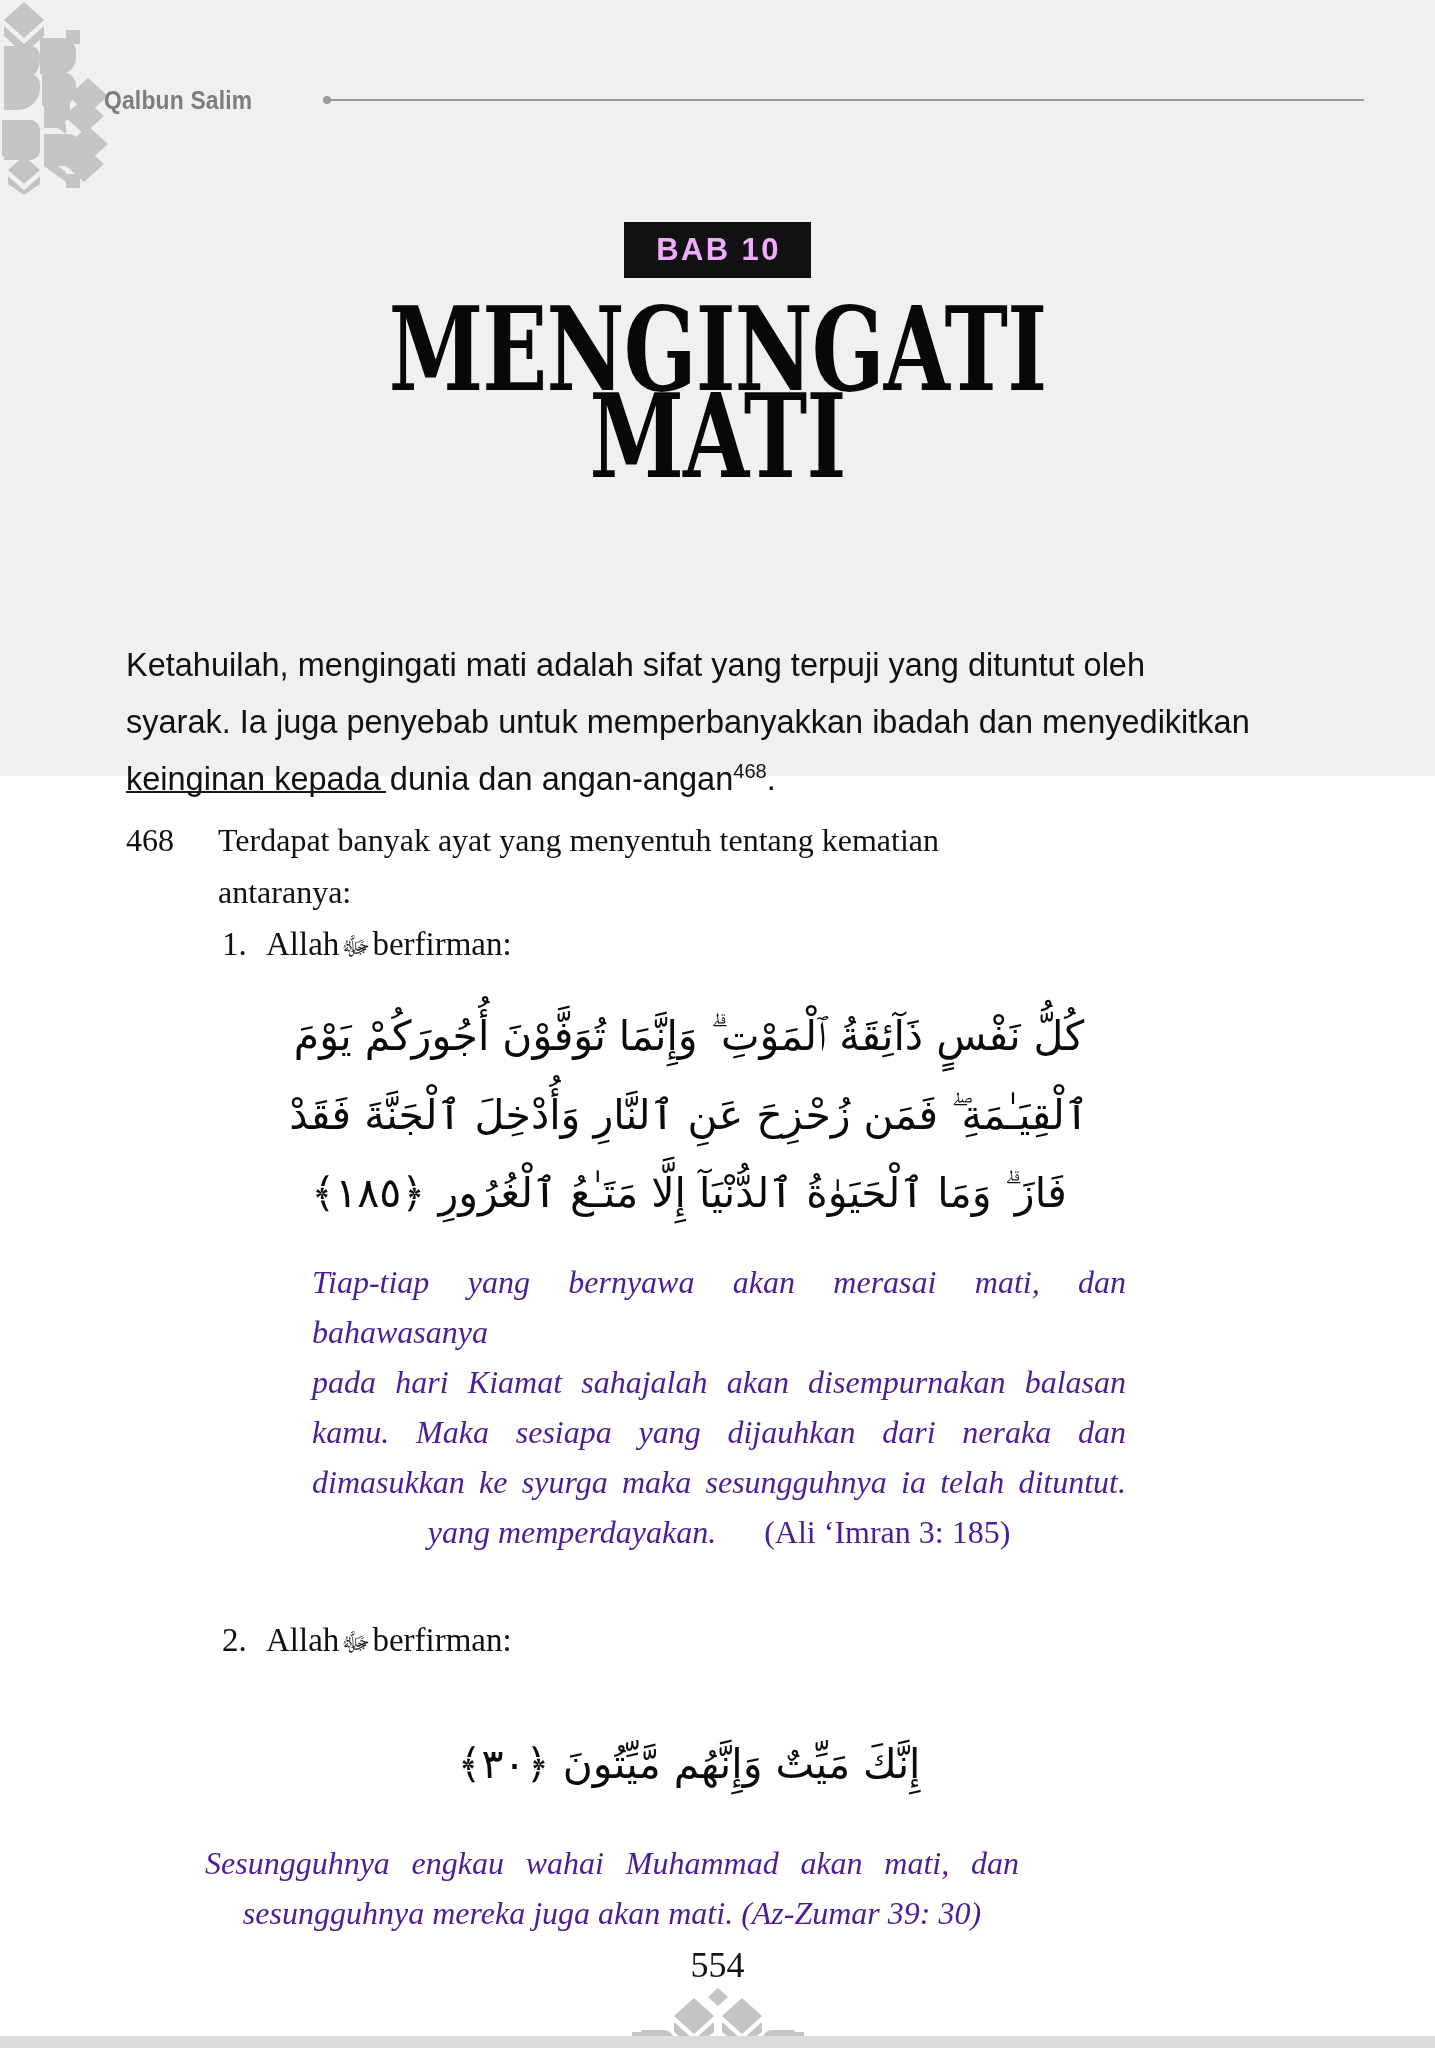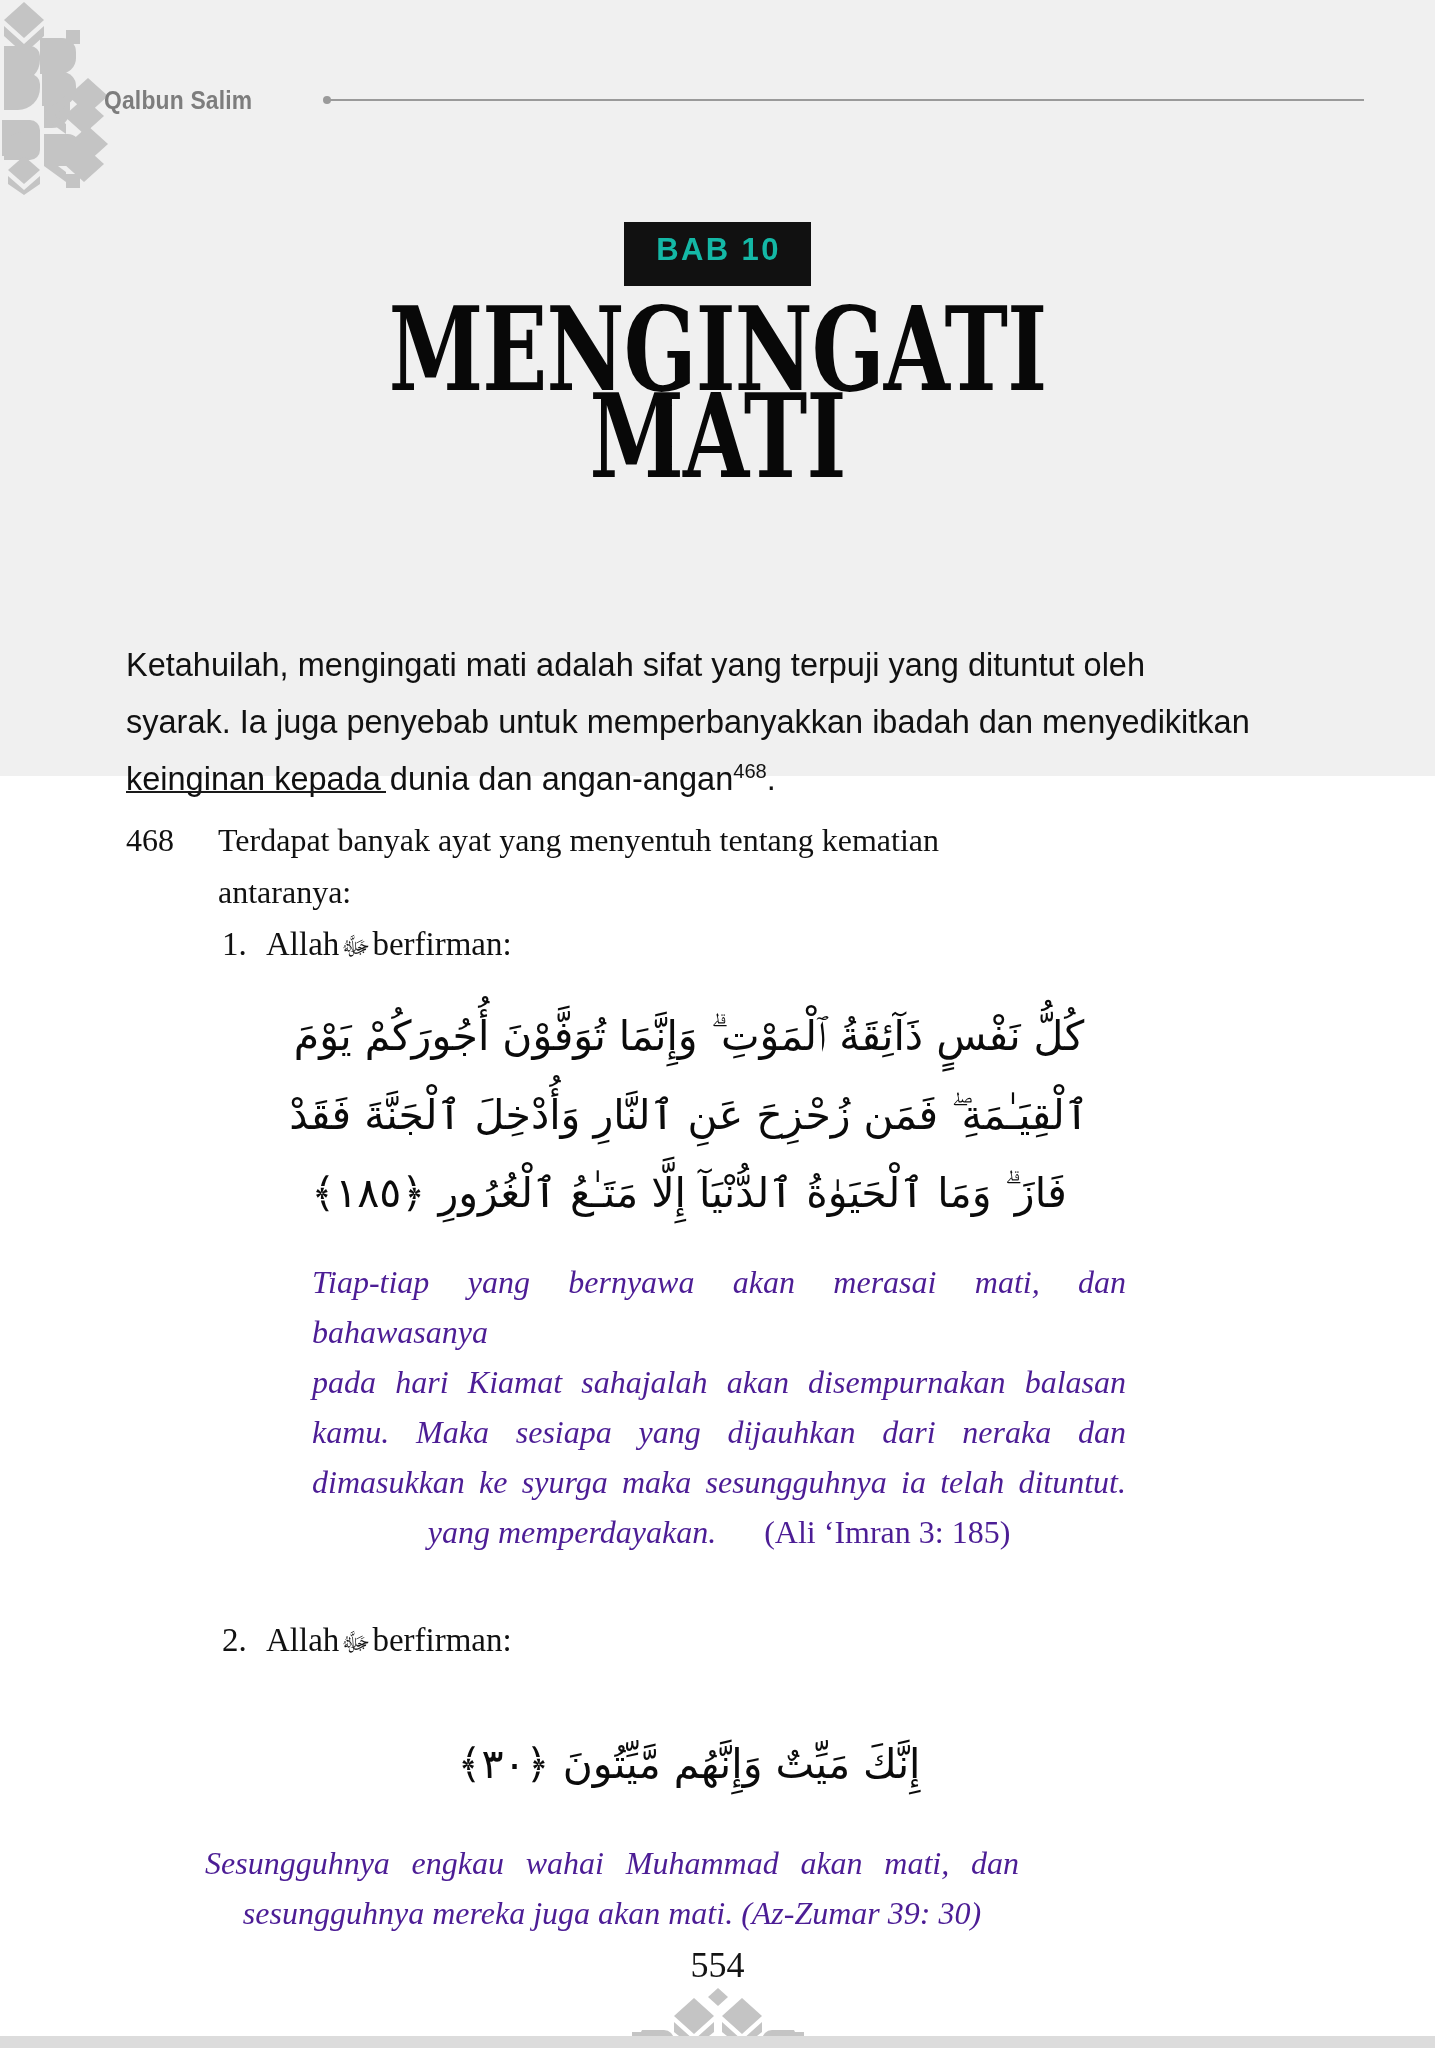--- a/index.html
+++ b/index.html
@@ -83,12 +83,12 @@
   .bab-badge span {
     display: inline-block;
     background: #111111;
-    color: #14b8a6;
+    color: #f0abfc;
     font-family: "Liberation Sans", sans-serif;
     font-weight: bold;
     font-size: 31px;
     letter-spacing: 2.4px;
-    padding: 12px 30px 21px 32px;
+    padding: 12px 30px 13px 32px;
     line-height: 1;
   }
 

